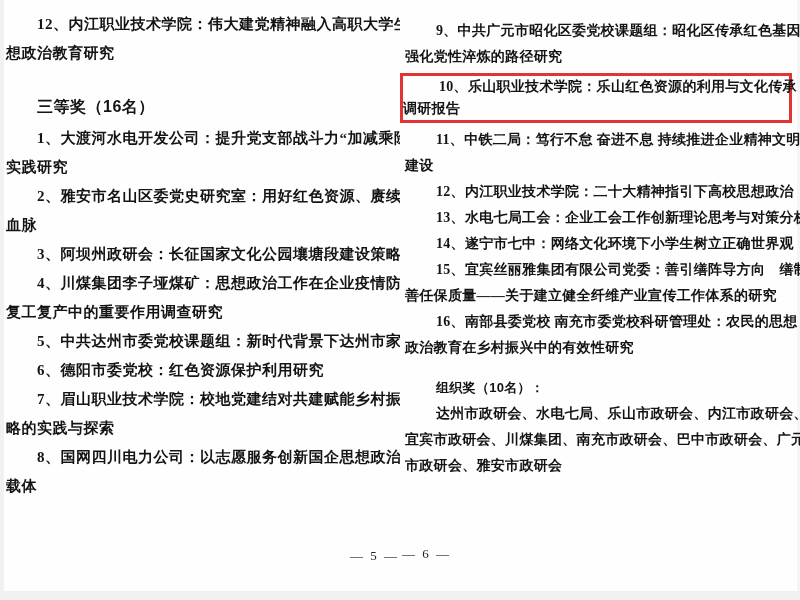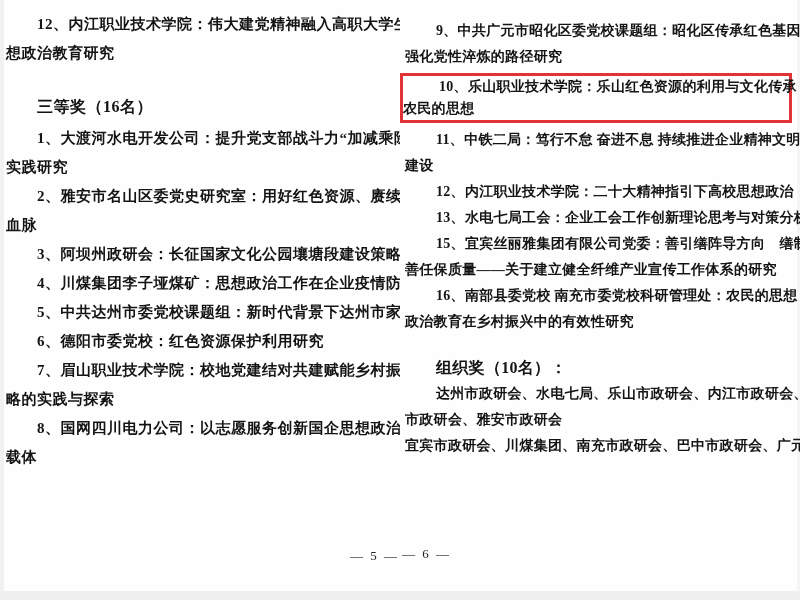--- a/index.html
+++ b/index.html
@@ -20,7 +20,7 @@
   .page-right .ln{line-height:26px;letter-spacing:0.3px;}
   .ind{padding-left:31px;}
 
-  .hd{font-family:Liberation Serif, serif;font-weight:bold;}
+  .hd{font-family:Liberation Sans, sans-serif;font-weight:bold;}
   .page-left .hd{margin-top:24px;margin-bottom:3px;font-size:16px;}
   .page-right .hd{margin-top:20px;font-size:16px;}
 

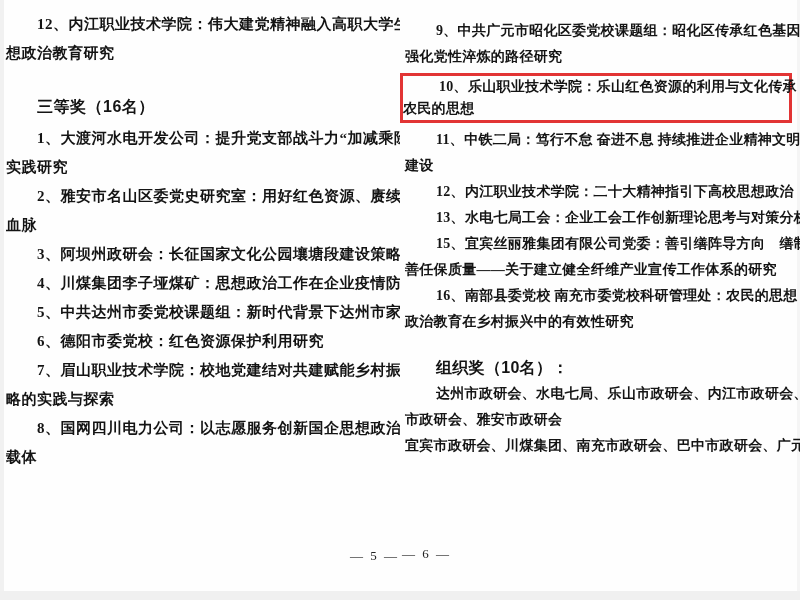--- a/index.html
+++ b/index.html
@@ -73,7 +73,7 @@
 
     <div class="hl-box" style="border-color:#e23434">
       <div class="ln ind">10、乐山职业技术学院：乐山红色资源的利用与文化传承</div>
-      <div class="ln">农民的思想</div>
+      <div class="ln">调研报告</div>
     </div>
 
     <div class="ln ind">11、中铁二局：笃行不怠 奋进不息 持续推进企业精神文明</div>

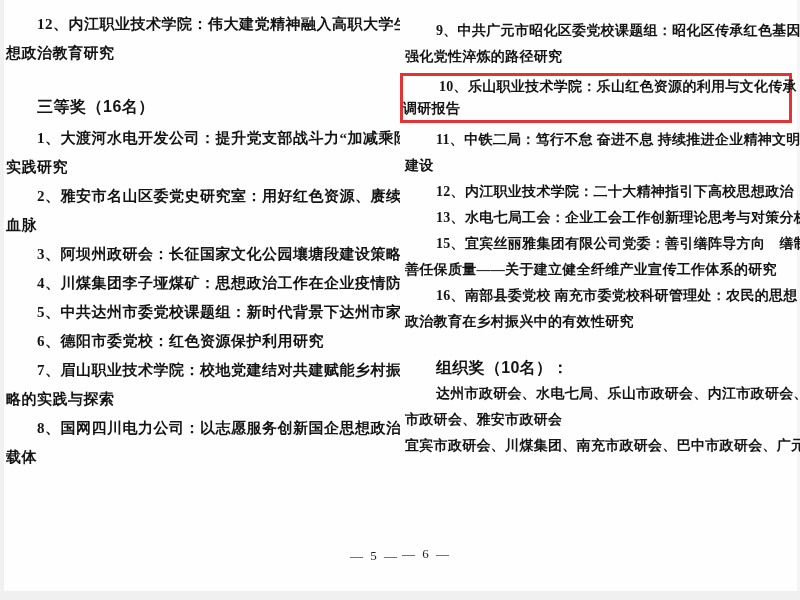--- a/index.html
+++ b/index.html
@@ -80,6 +80,7 @@
     <div class="ln">建设</div>
     <div class="ln ind">12、内江职业技术学院：二十大精神指引下高校思想政治</div>
     <div class="ln ind">13、水电七局工会：企业工会工作创新理论思考与对策分析</div>
+    <div class="ln ind">14、遂宁市七中：网络文化环境下小学生树立正确世界观</div>
     <div class="ln ind">15、宜宾丝丽雅集团有限公司党委：善引缮阵导方向　缮制</div>
     <div class="ln">善任保质量——关于建立健全纤维产业宣传工作体系的研究</div>
     <div class="ln ind">16、南部县委党校 南充市委党校科研管理处：农民的思想</div>

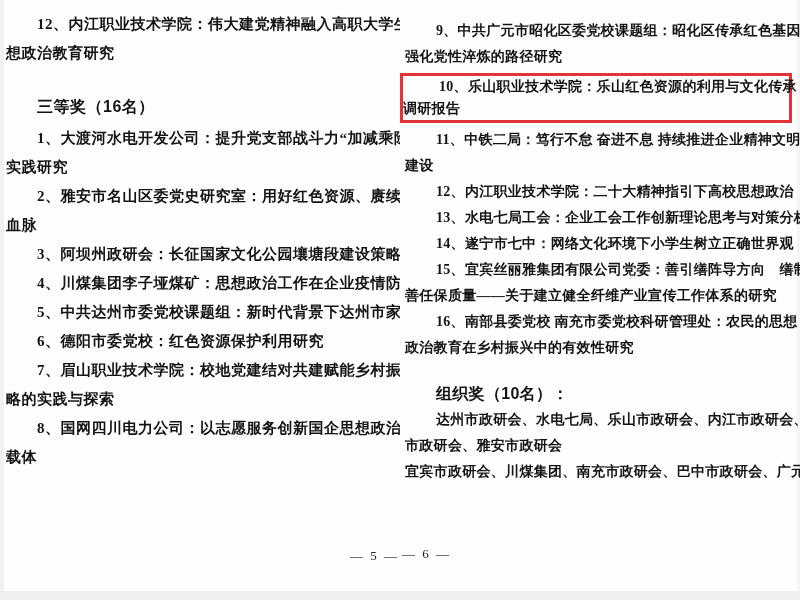--- a/index.html
+++ b/index.html
@@ -59,6 +59,7 @@
     <div class="ln">血脉</div>
     <div class="ln ind">3、阿坝州政研会：长征国家文化公园壤塘段建设策略研究</div>
     <div class="ln ind">4、川煤集团李子垭煤矿：思想政治工作在企业疫情防控和</div>
+    <div class="ln">复工复产中的重要作用调查研究</div>
     <div class="ln ind">5、中共达州市委党校课题组：新时代背景下达州市家庭教</div>
     <div class="ln ind">6、德阳市委党校：红色资源保护利用研究</div>
     <div class="ln ind">7、眉山职业技术学院：校地党建结对共建赋能乡村振兴策</div>

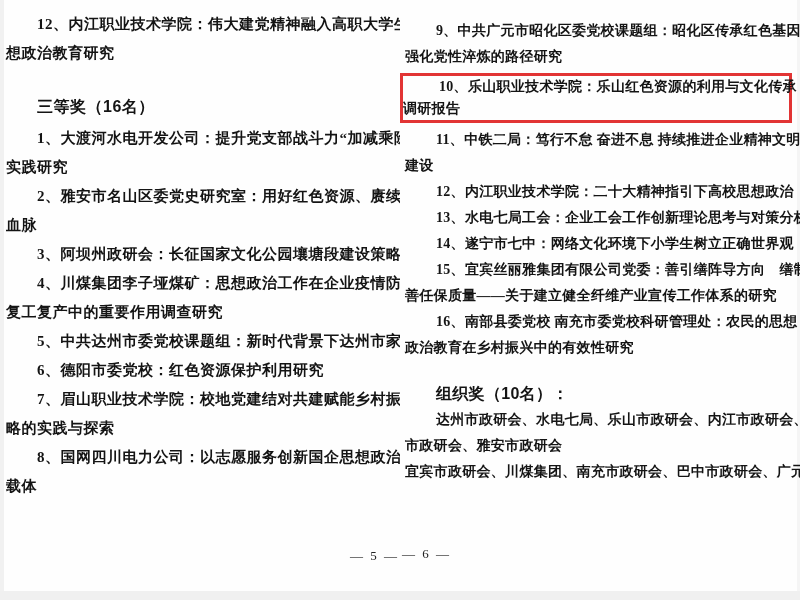--- a/index.html
+++ b/index.html
@@ -22,7 +22,7 @@
 
   .hd{font-family:Liberation Sans, sans-serif;font-weight:bold;}
   .page-left .hd{margin-top:24px;margin-bottom:3px;font-size:16px;}
-  .page-right .hd{margin-top:20px;font-size:16px;}
+  .page-right .hd{margin-top:14px;font-size:13px;}
 
   .hl-box{
     border:3px solid #e23434;

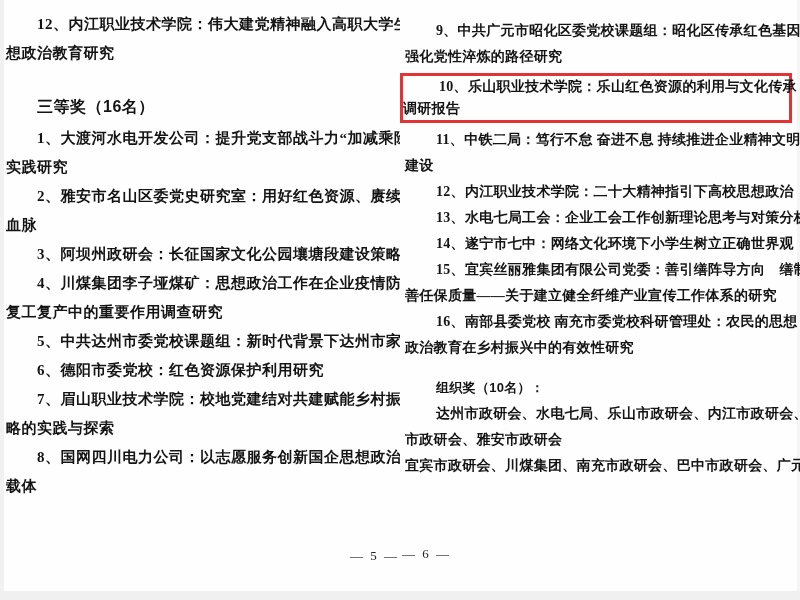--- a/index.html
+++ b/index.html
@@ -88,8 +88,8 @@
     <div class="ln">政治教育在乡村振兴中的有效性研究</div>
     <div class="ln ind hd">组织奖（10名）：</div>
     <div class="ln ind">达州市政研会、水电七局、乐山市政研会、内江市政研会、</div>
+    <div class="ln">宜宾市政研会、川煤集团、南充市政研会、巴中市政研会、广元</div>
     <div class="ln">市政研会、雅安市政研会</div>
-    <div class="ln">宜宾市政研会、川煤集团、南充市政研会、巴中市政研会、广元</div>
   </div>
 
   <div class="pn pn-5">— 5 —</div>

